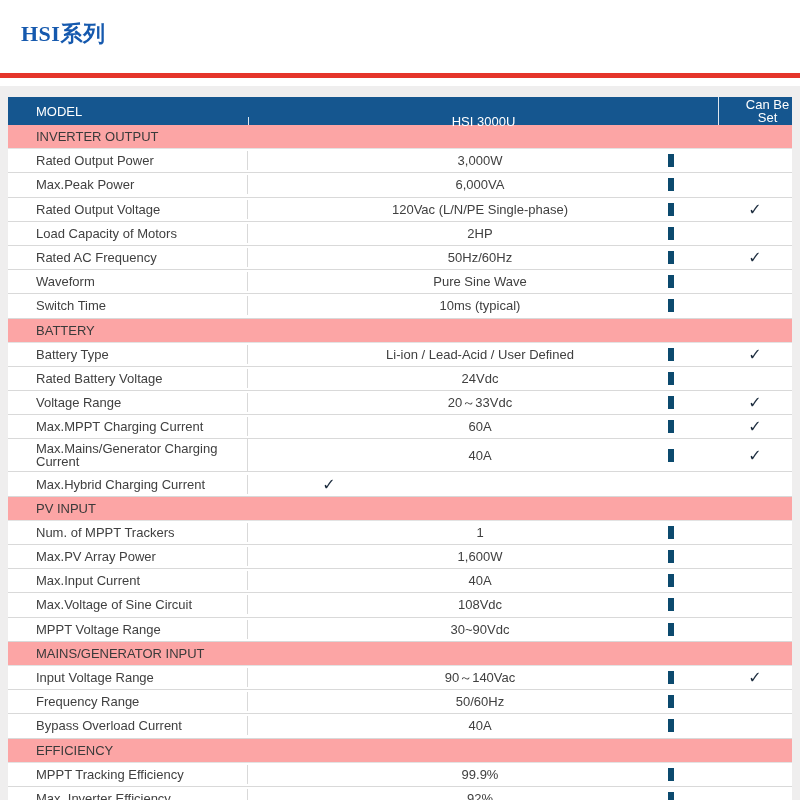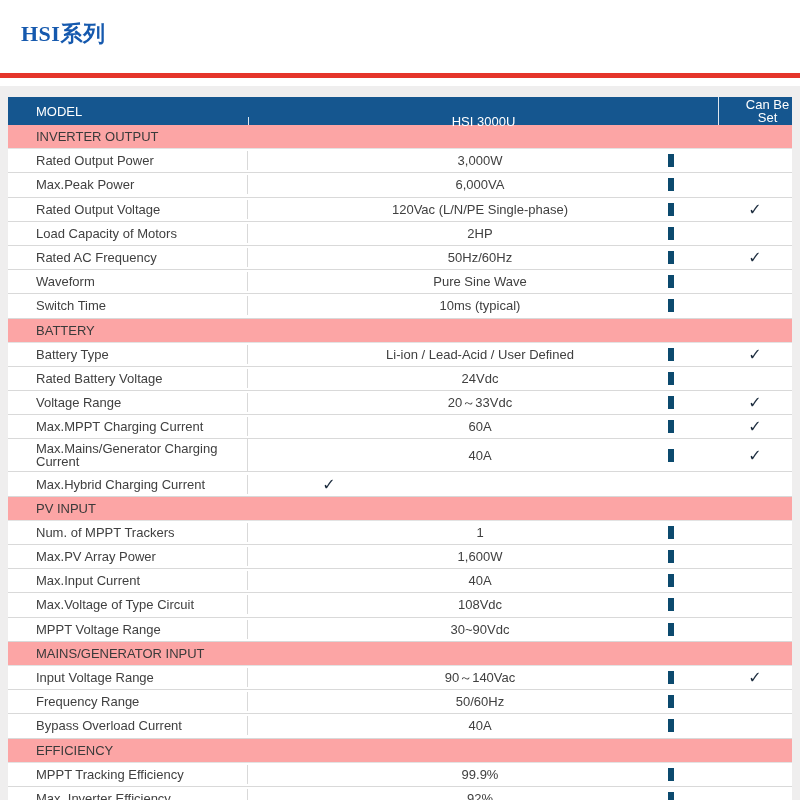--- a/index.html
+++ b/index.html
@@ -136,7 +136,7 @@
           <div class="cell cell-check"></div>
         </div>
         <div class="row">
-          <div class="cell cell-label">Max.Voltage of Type Circuit</div>
+          <div class="cell cell-label">Max.Voltage of Sine Circuit</div>
           <div class="cell cell-value">108Vdc</div>
           <div class="cell cell-check"></div>
         </div>

